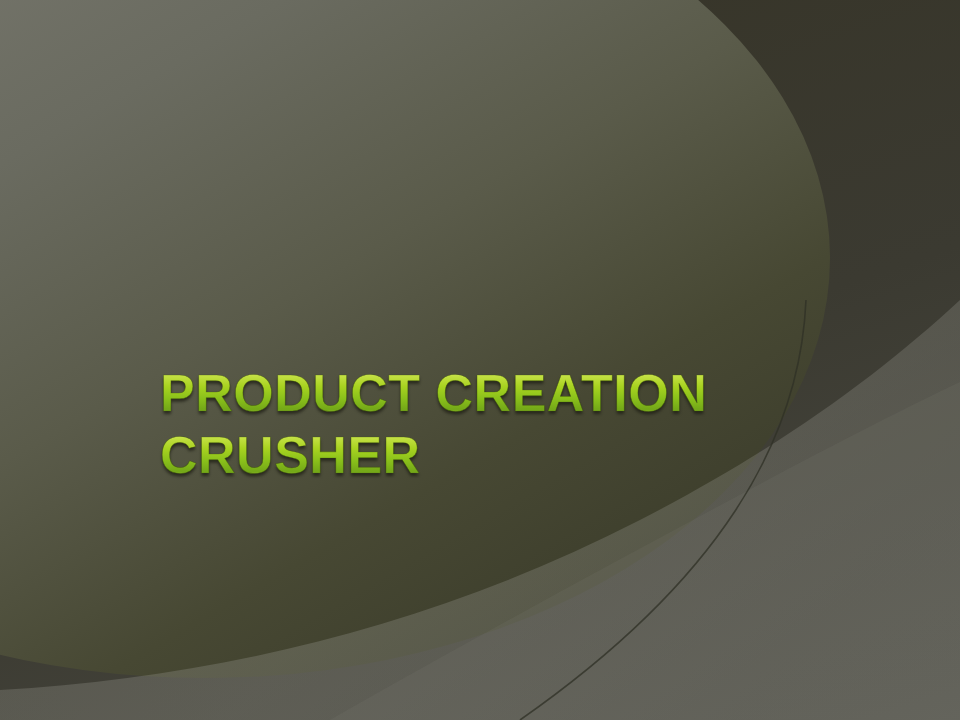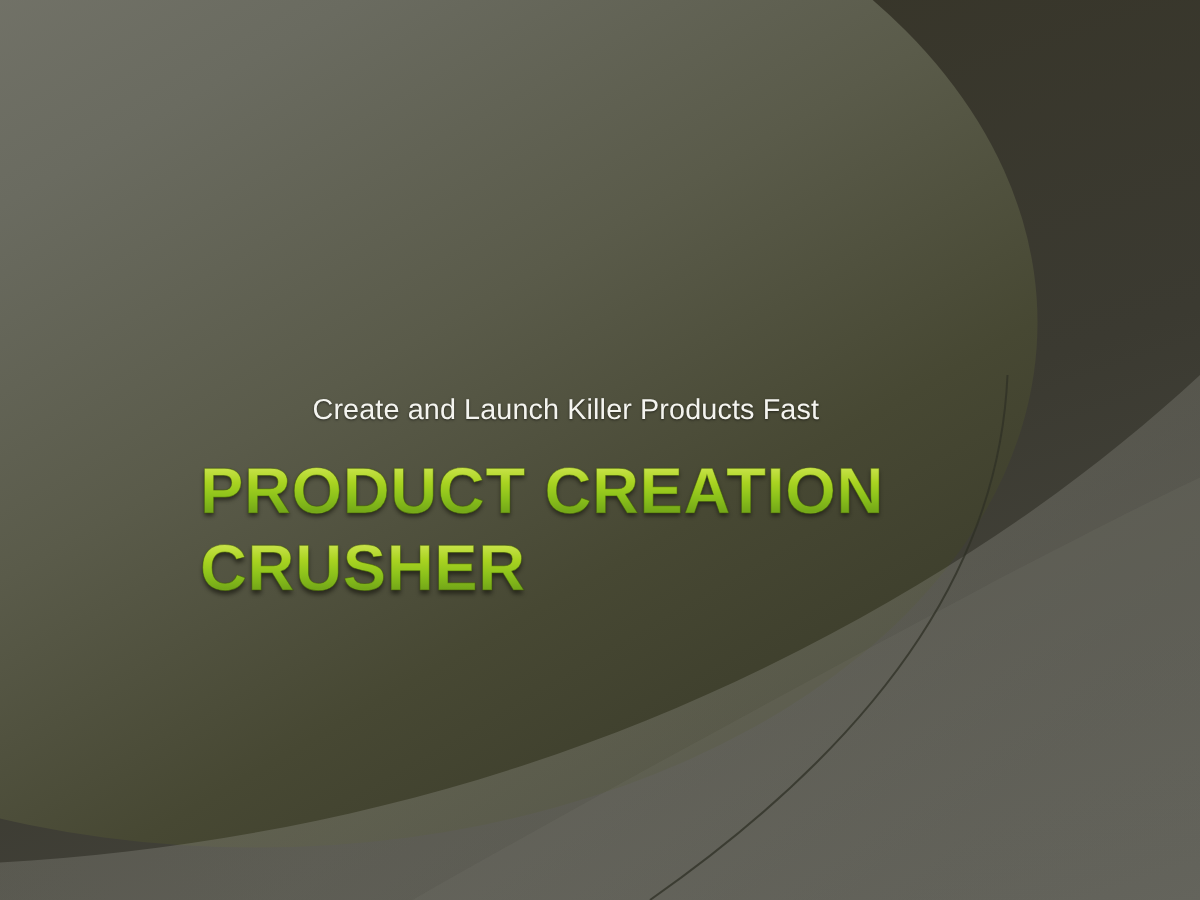--- a/index.html
+++ b/index.html
@@ -159,7 +159,6 @@
 
   <div class="text-layer">
 
-    <div id="subtitle">Create and Launch Killer Products Fast</div>
 
     <div id="title">
       <span class="title-line">

